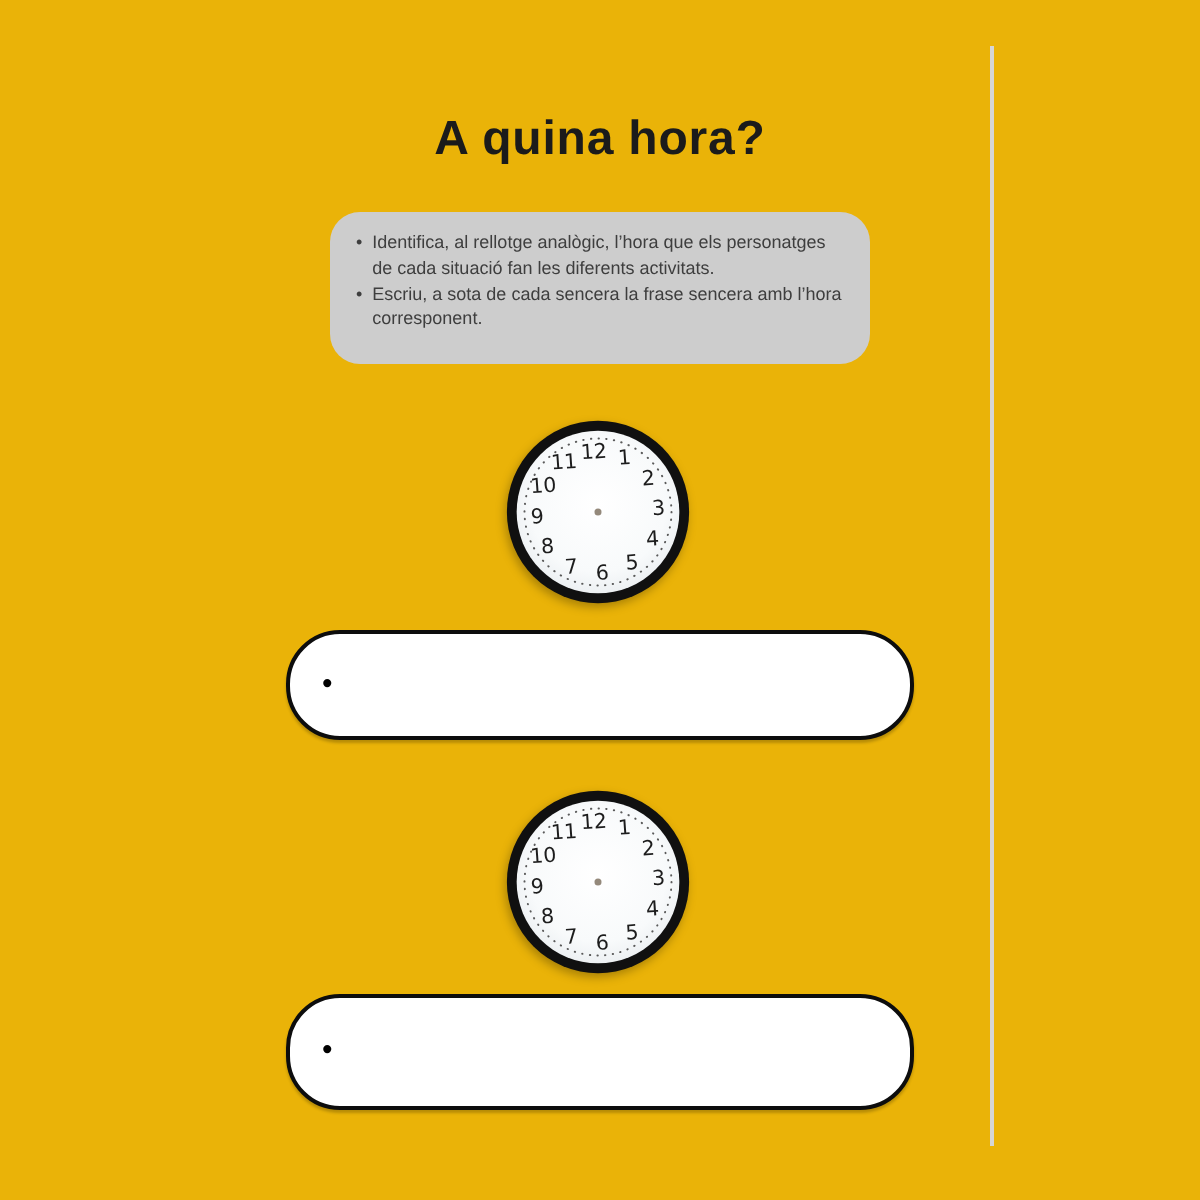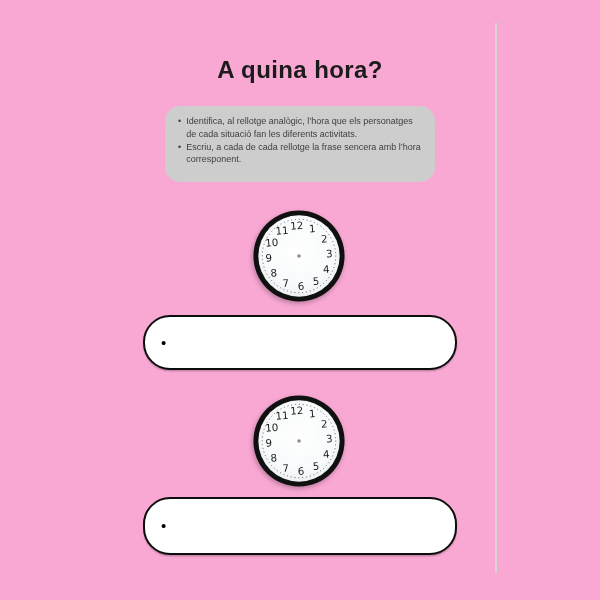--- a/index.html
+++ b/index.html
@@ -4,7 +4,7 @@
 <style>
   html,body{margin:0;padding:0;background:#ffffff;}
   .screen{
-    position:relative;width:600px;height:600px;background:#f9a8d4;overflow:hidden;
+    position:relative;width:600px;height:600px;background:#eab308;overflow:hidden;
     font-family:"Liberation Sans",sans-serif;
   }
   .page-edge{

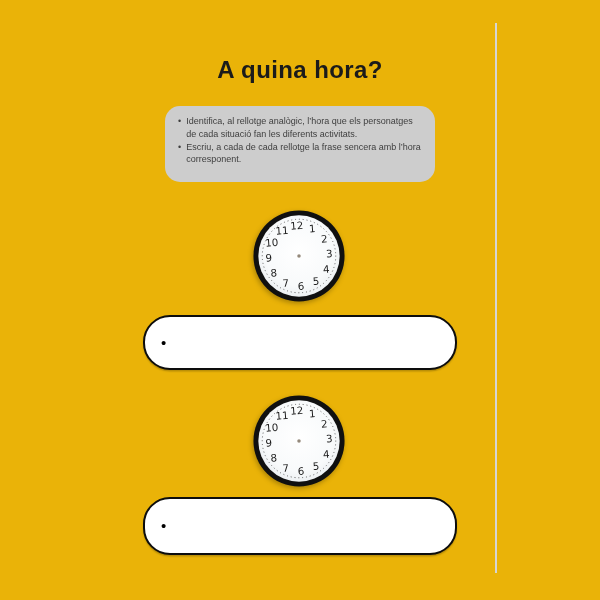--- a/index.html
+++ b/index.html
@@ -60,7 +60,7 @@
     </div>
     <div class="instr-item">
       <span class="instr-bullet">•</span>
-      <span>Escriu, a cada de cada rellotge la frase sencera amb l’hora corresponent.</span>
+      <span>Escriu, a sota de cada sencera la frase sencera amb l’hora corresponent.</span>
     </div>
   </div>
 

